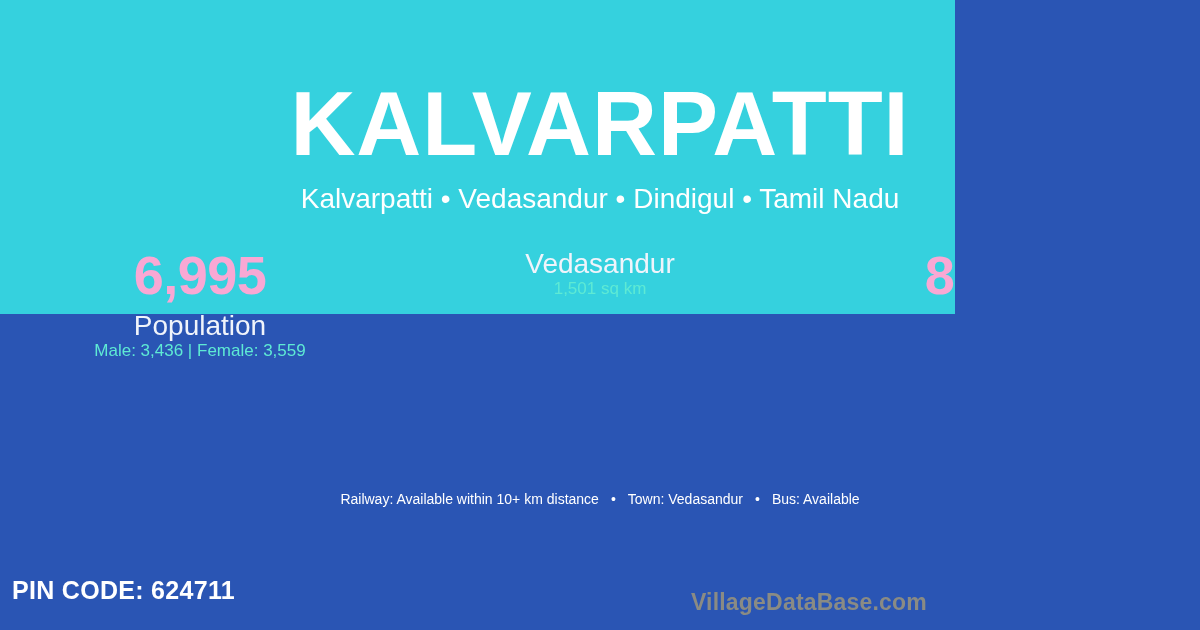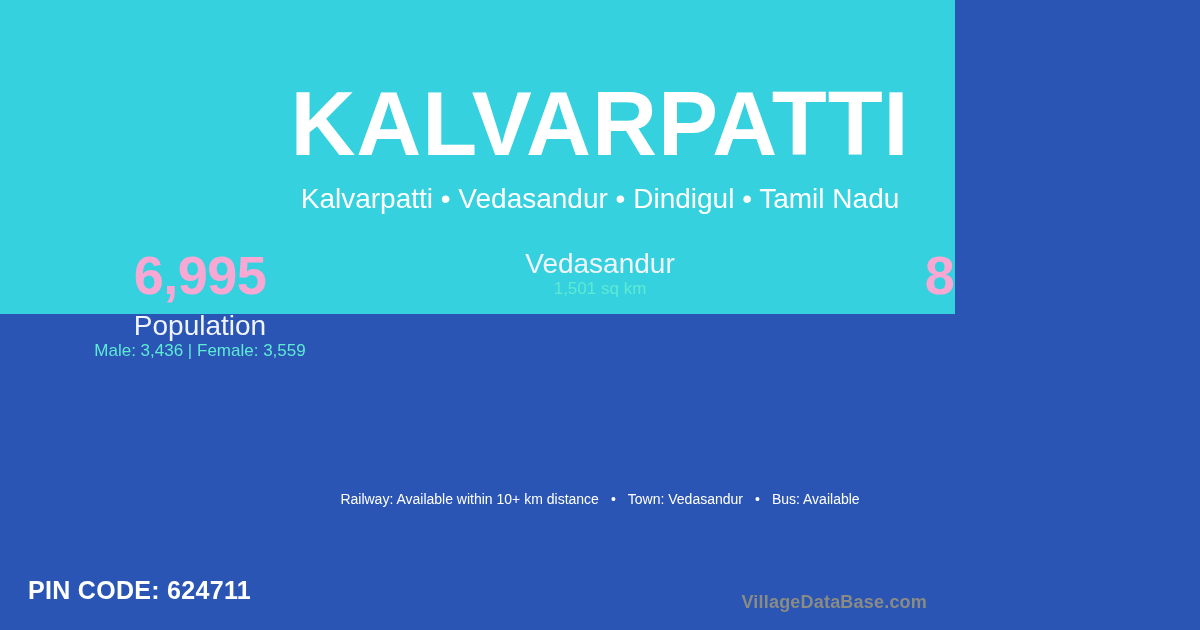--- a/index.html
+++ b/index.html
@@ -117,7 +117,7 @@
   
   .pin {
     position:absolute;
-    left:28px; top:575px;
+    left:12px; top:575px;
     font-size:25px;
     line-height:30px;
     font-weight:bold;

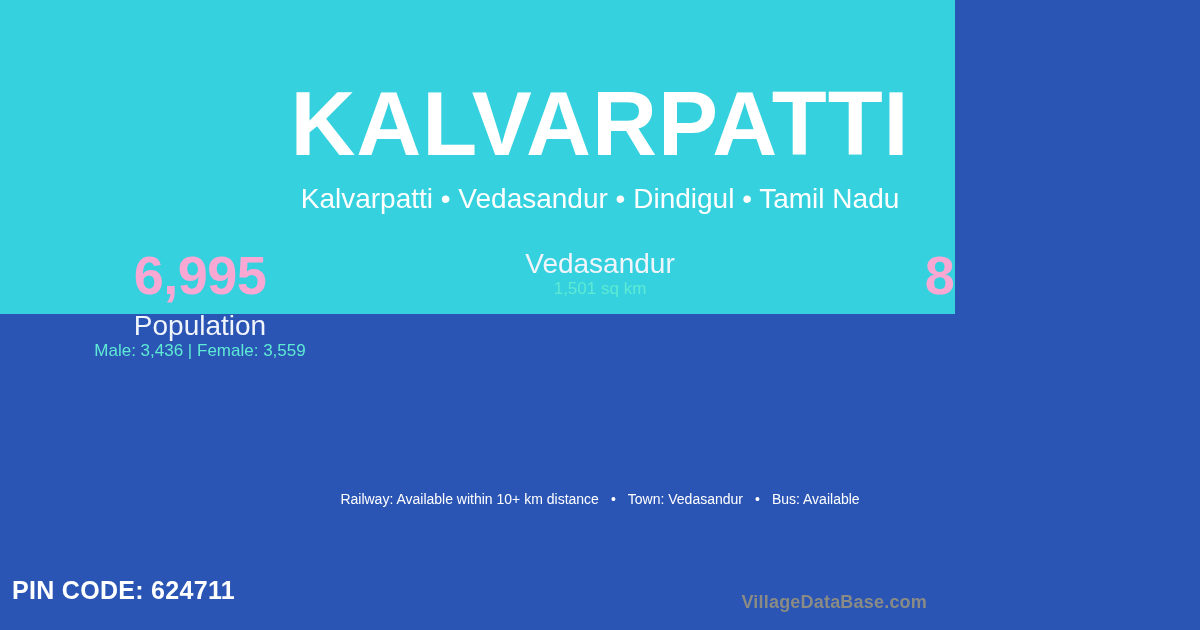--- a/index.html
+++ b/index.html
@@ -129,7 +129,7 @@
   .brand {
     position:absolute;
     right:28px; top:588px;
-    font-size:18px;
+    font-size:23px;
     line-height:28px;
     font-weight:bold;
     color:#8a8b84;

